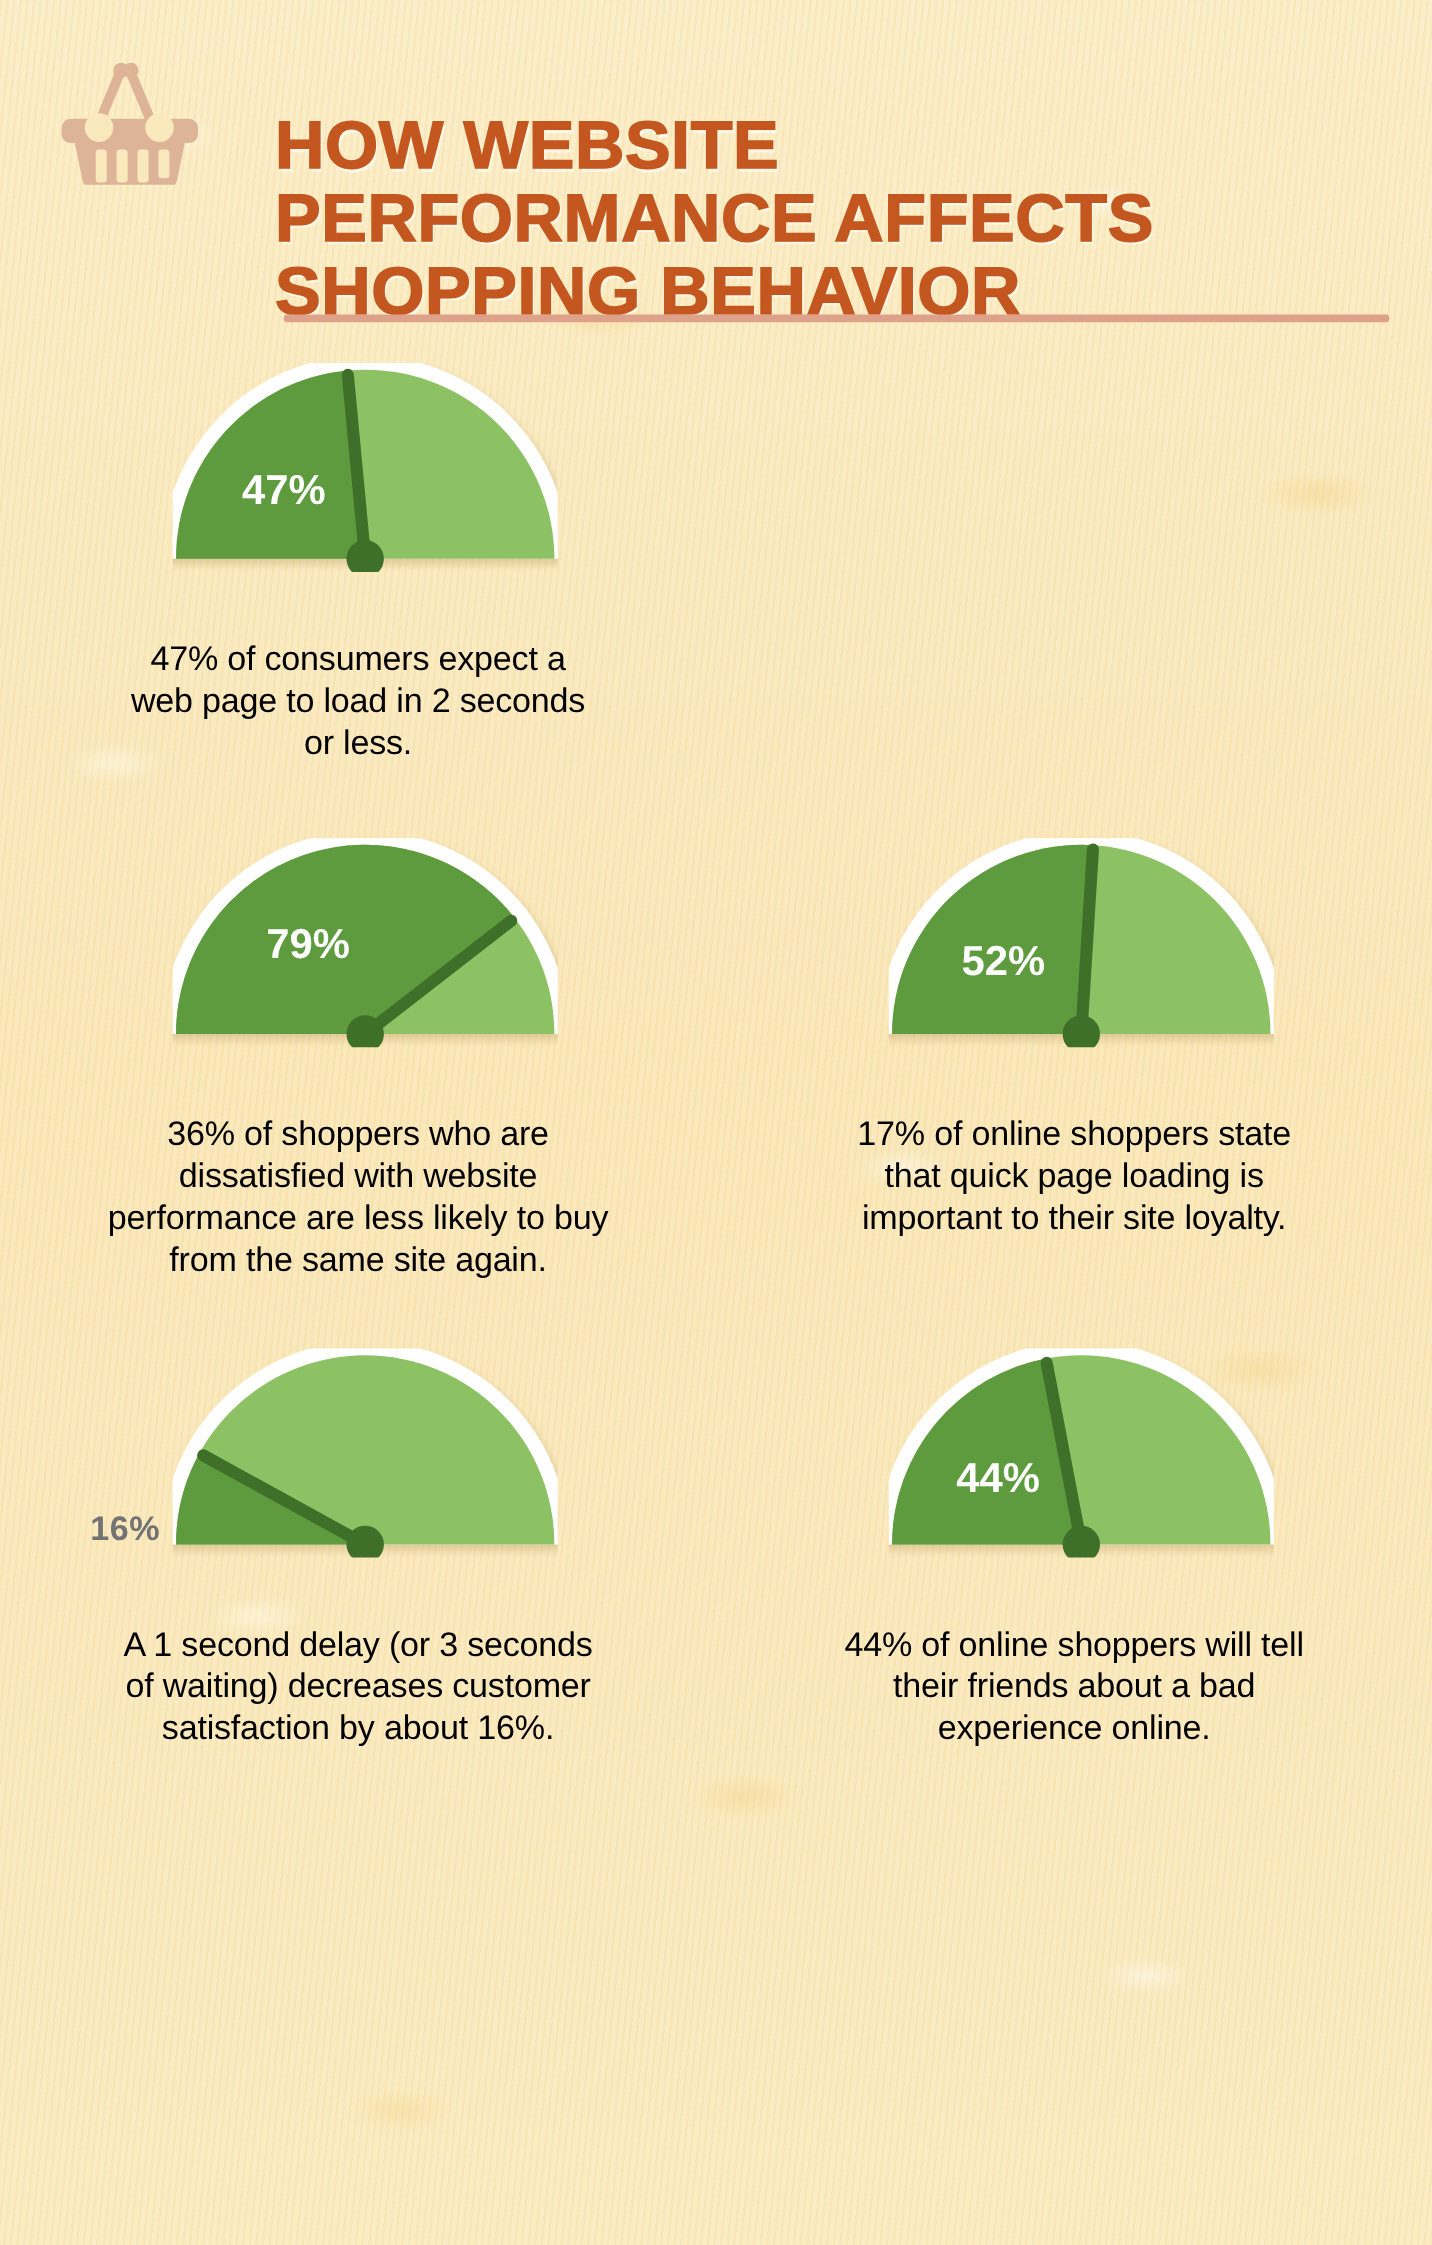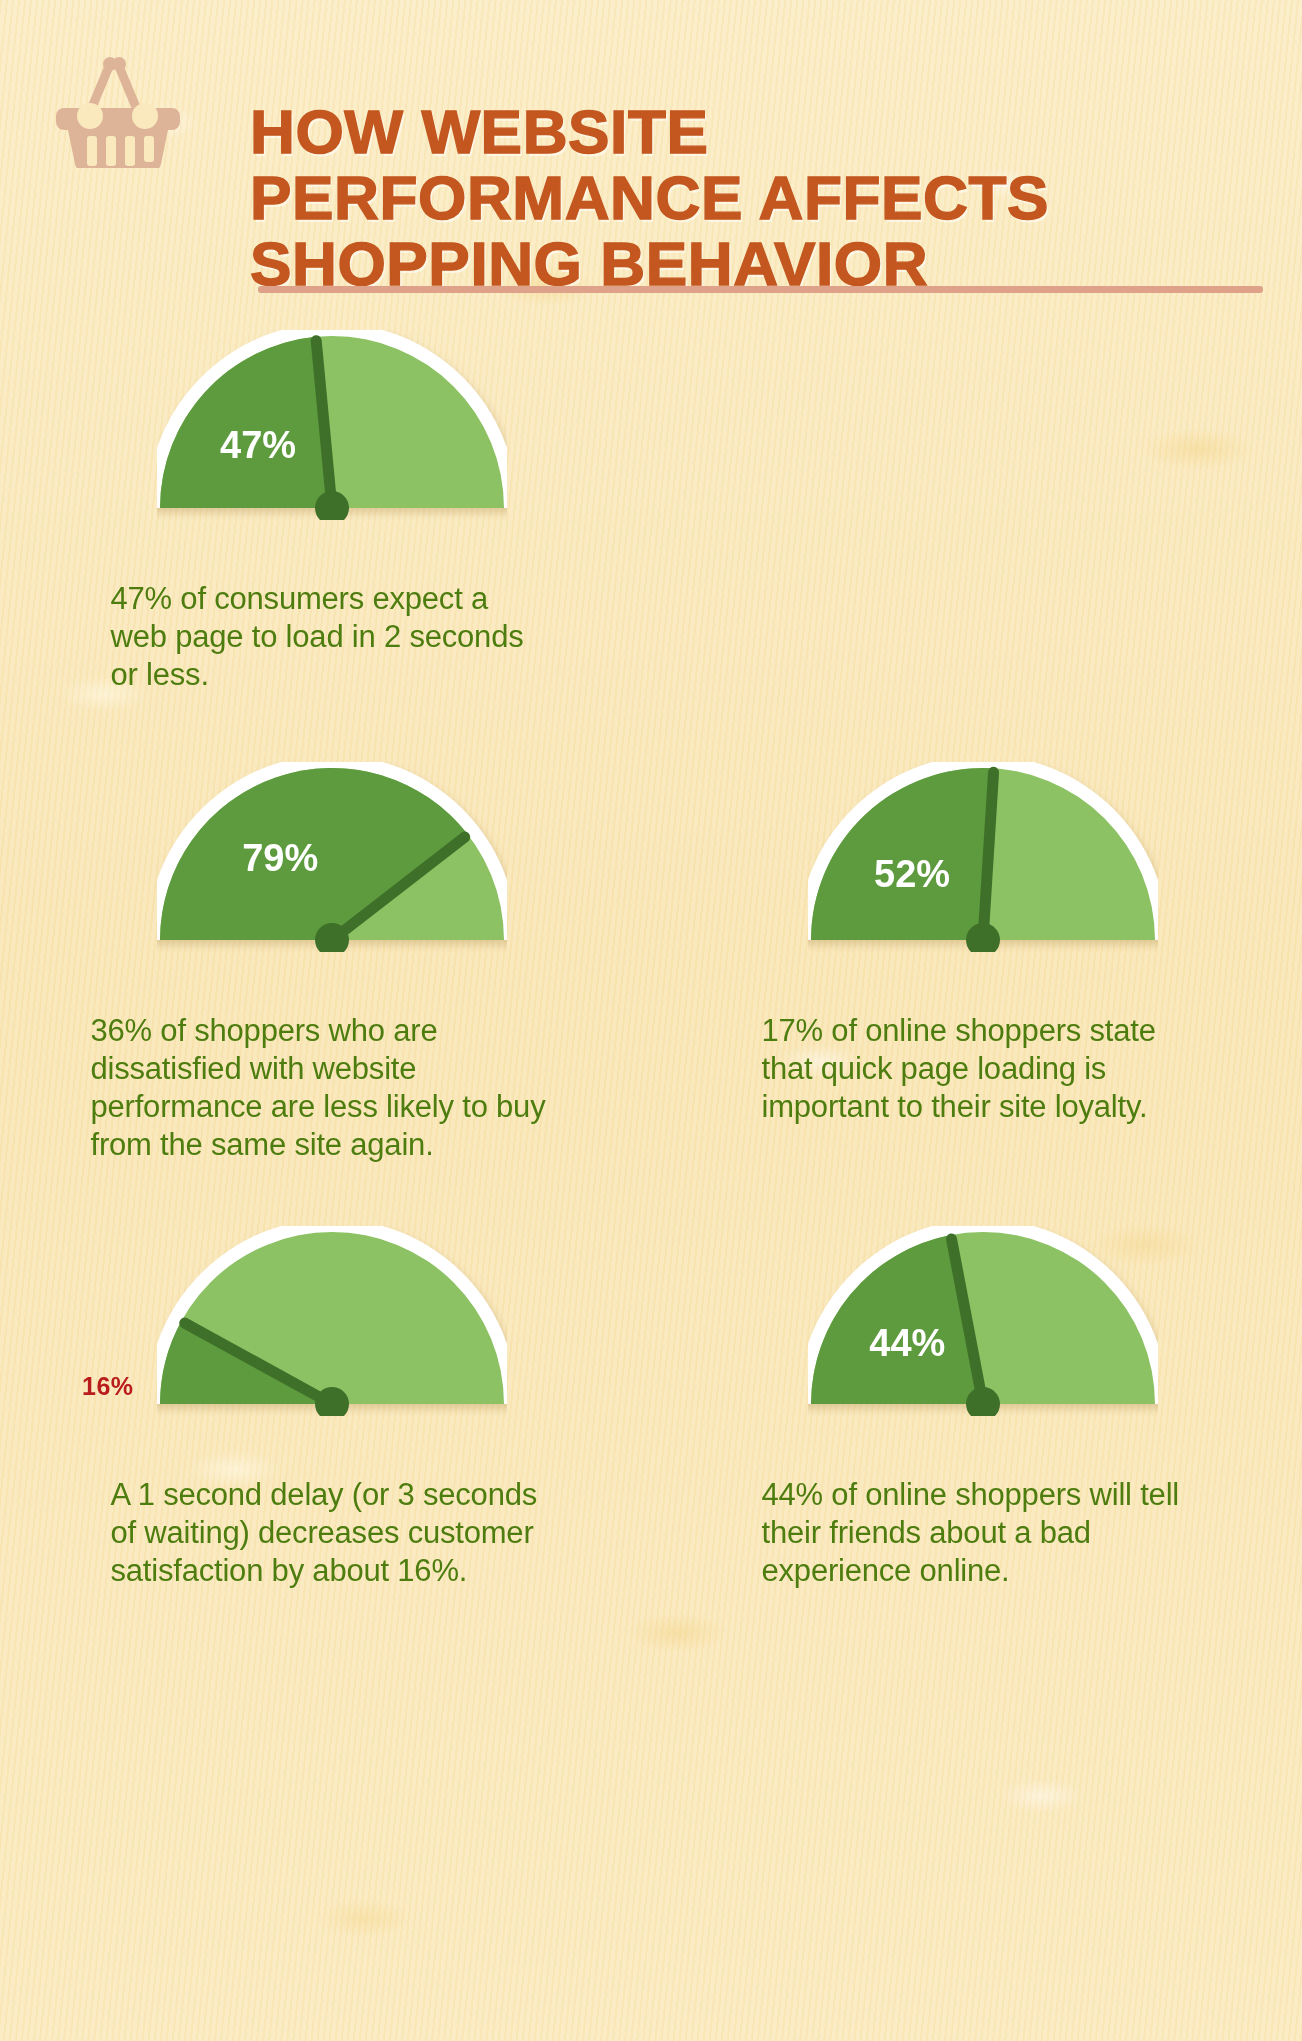--- a/index.html
+++ b/index.html
@@ -69,10 +69,11 @@
 
   .caption{
     width:430px; margin:0 auto;
+    text-align:center;
     font-family:"Liberation Sans", sans-serif;
     font-size:31px;
     line-height:38px;
-    color:#4d7c0f;
+    color:#000000;
     letter-spacing:-0.2px;
   }
   .caption.wide{ width:470px; }

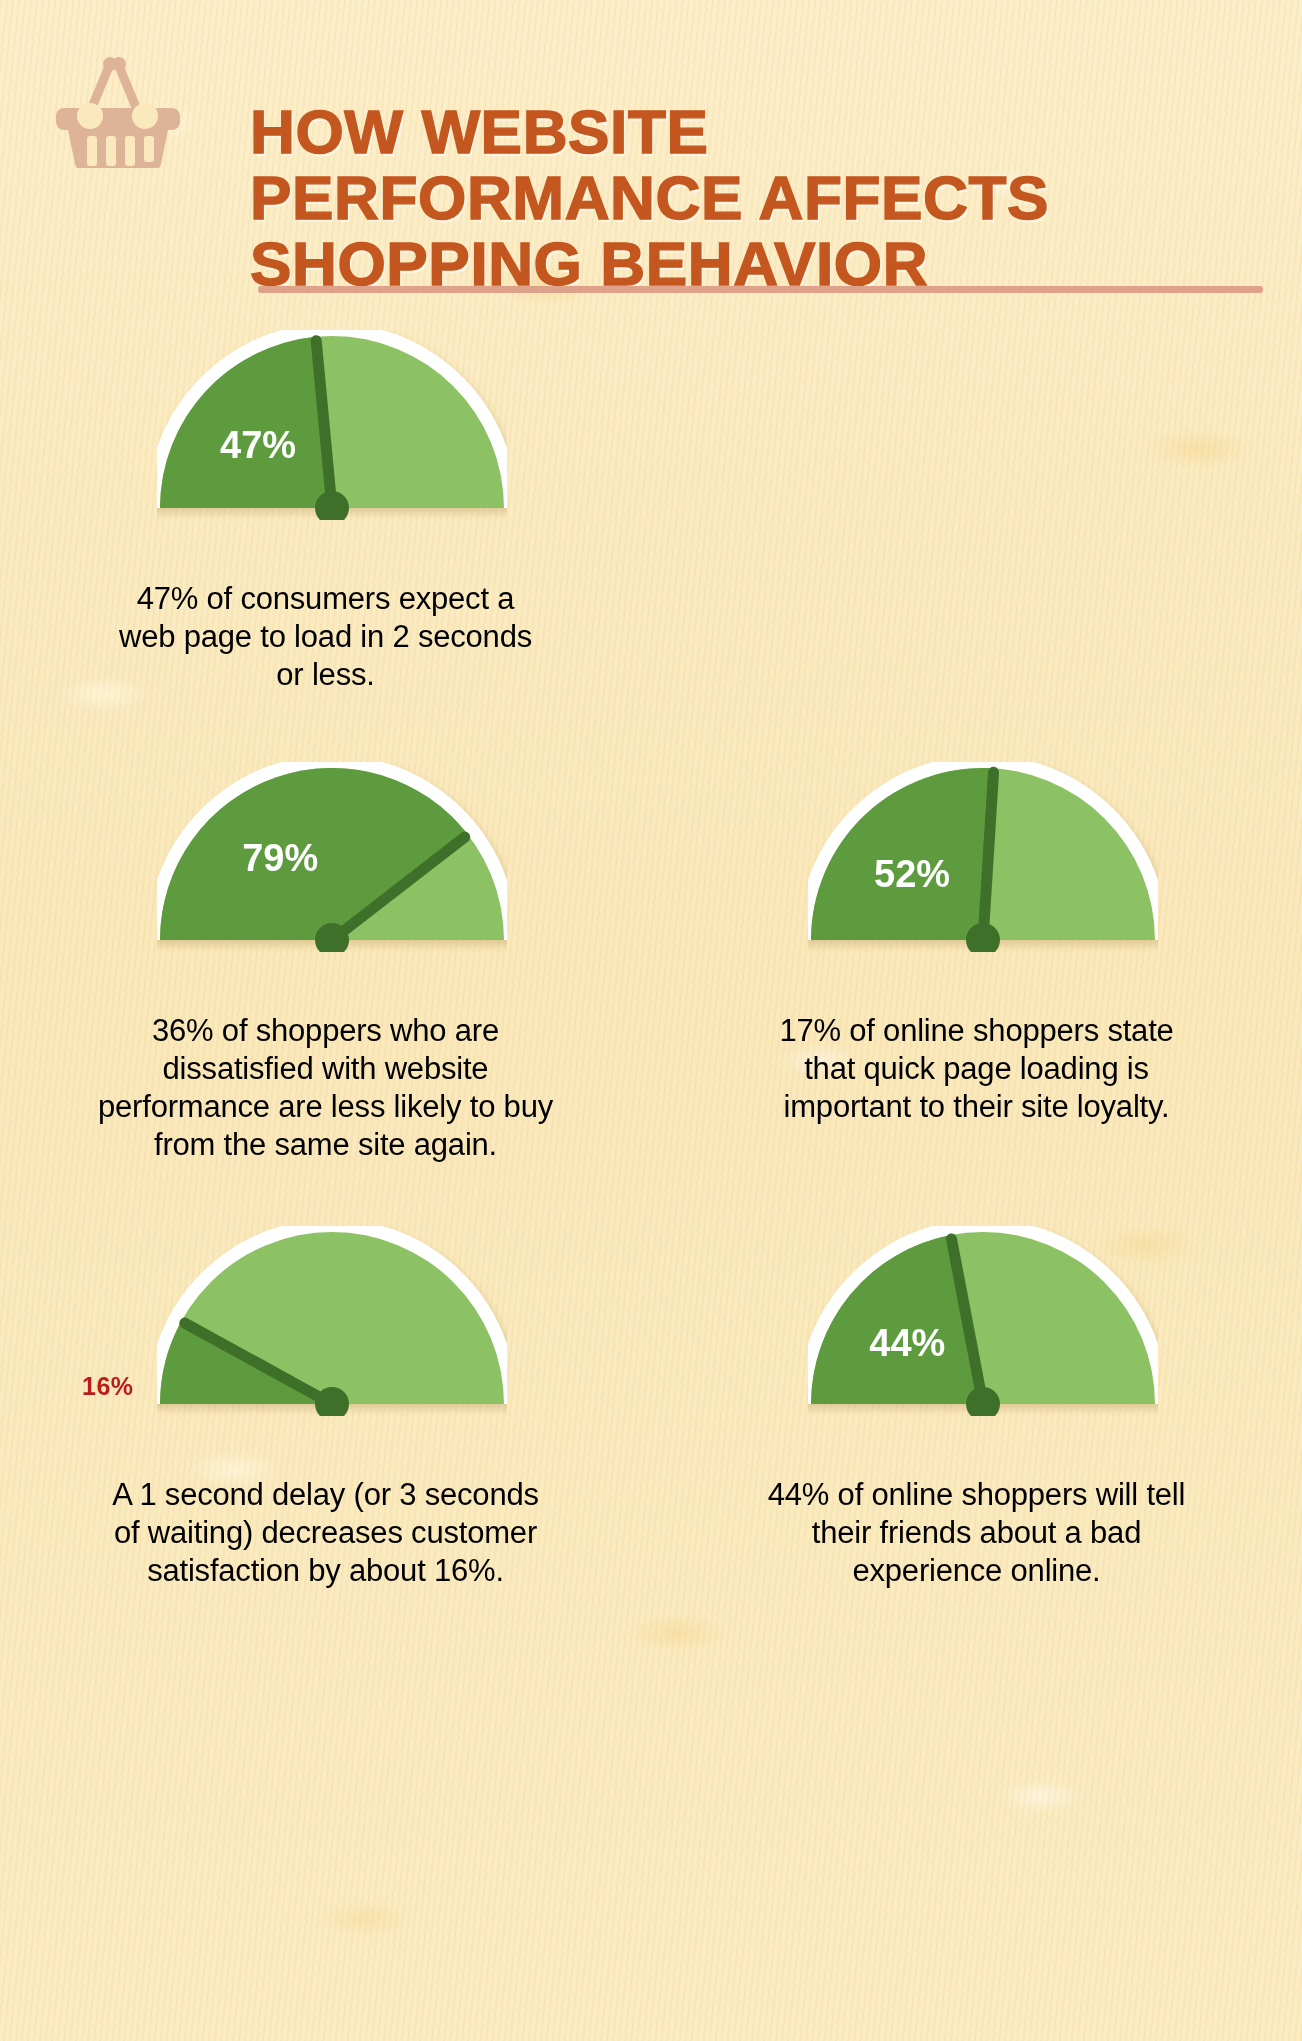--- a/index.html
+++ b/index.html
@@ -82,8 +82,8 @@
     position:absolute;
     font-family:"Liberation Sans", sans-serif;
     font-weight:bold;
-    font-size:25px;
-    color:#b91c1c;
+    font-size:31px;
+    color:#737373;
     letter-spacing:0.5px;
   }
 </style>

